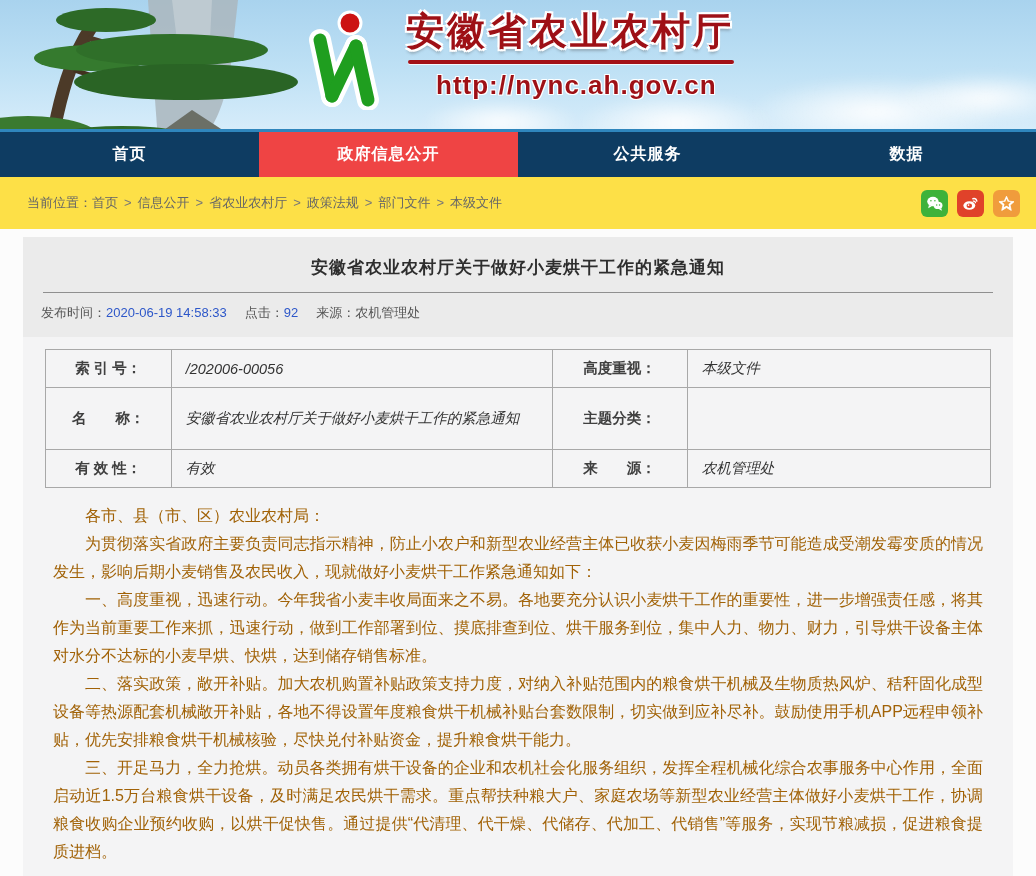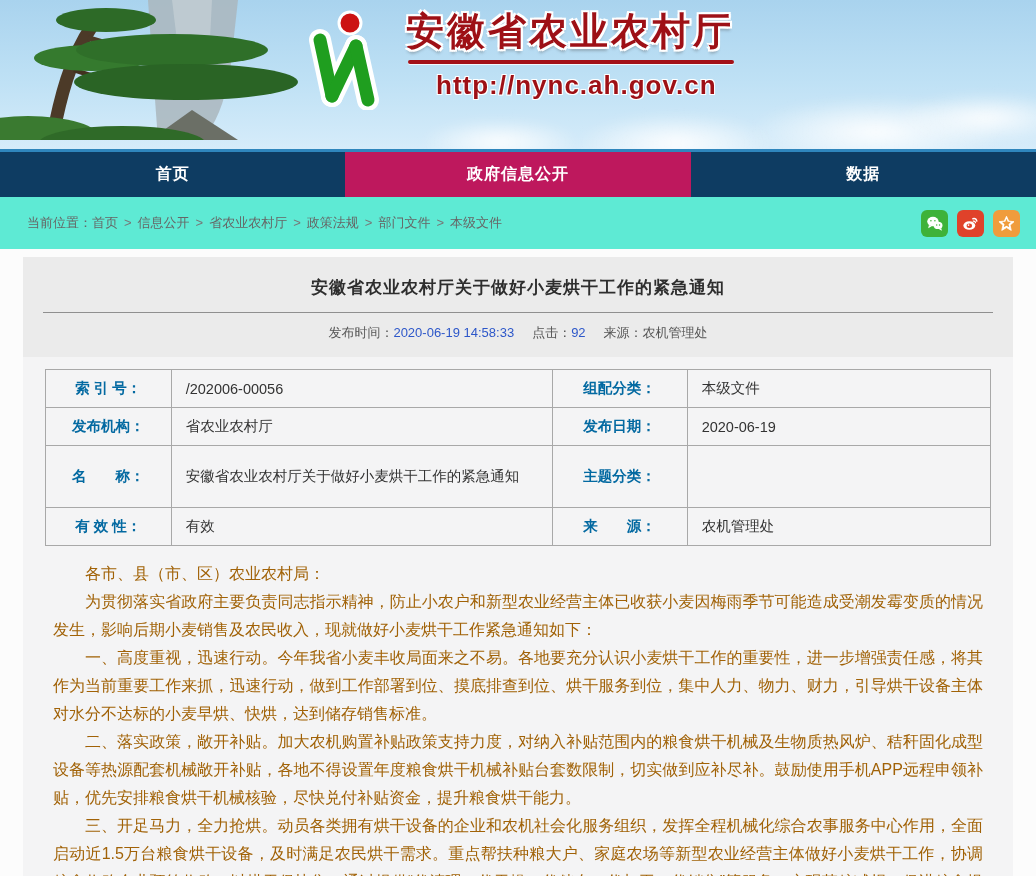--- a/index.html
+++ b/index.html
@@ -10,7 +10,7 @@
   }
   
   .site-header {
-    position:relative; height:152px;
+    position:relative; height:132px;
     background:linear-gradient(180deg,#a9d3ee 0%,#bfe1f5 55%,#d6ecfa 100%);
     border-bottom:3px solid #2f86bd; overflow:hidden;
   }

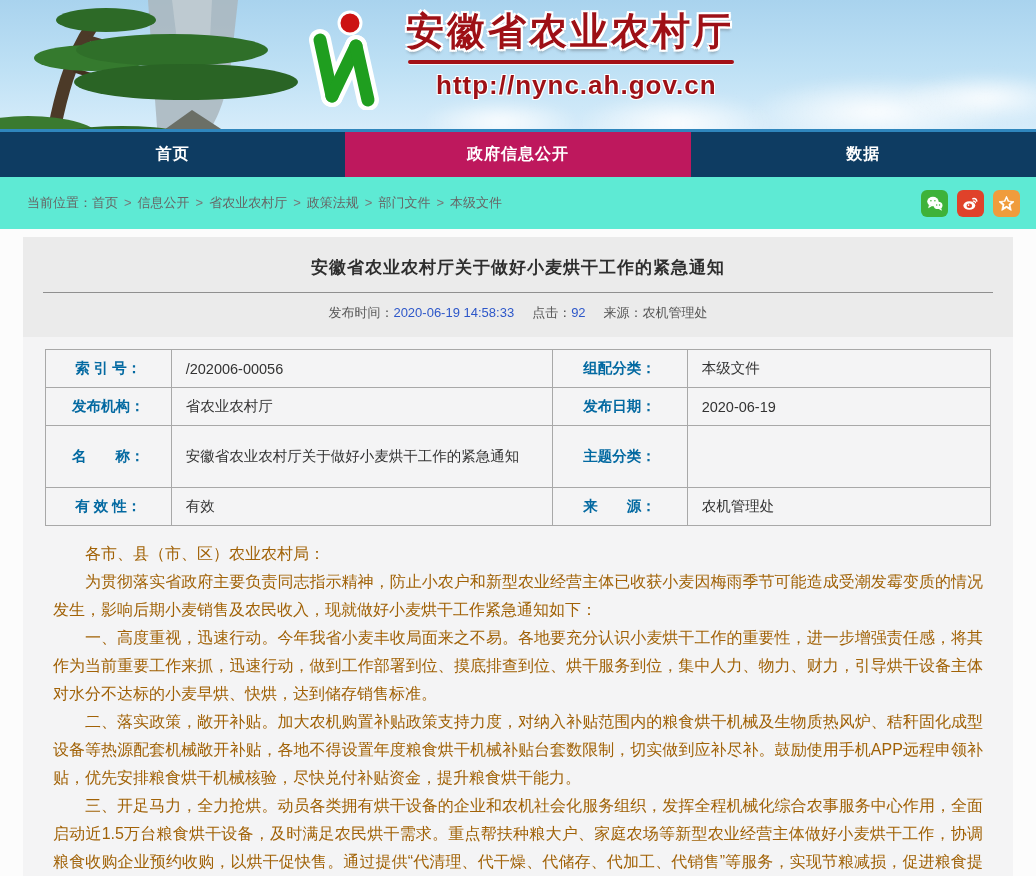--- a/index.html
+++ b/index.html
@@ -38,7 +38,7 @@
     flex:1; display:flex; align-items:center; justify-content:center;
     color:#fff; font-size:16px; font-weight:bold; letter-spacing:1px; cursor:pointer;
   }
-  .nav-item.active { background:#be185d; }
+  .nav-item.active { background:#ef4444; }
   
   .crumb-bar { height:52px; background:#5eead4; display:flex; align-items:center; justify-content:space-between; padding:0 16px 0 27px; }
   .breadcrumb { font-size:13px; color:#666; }

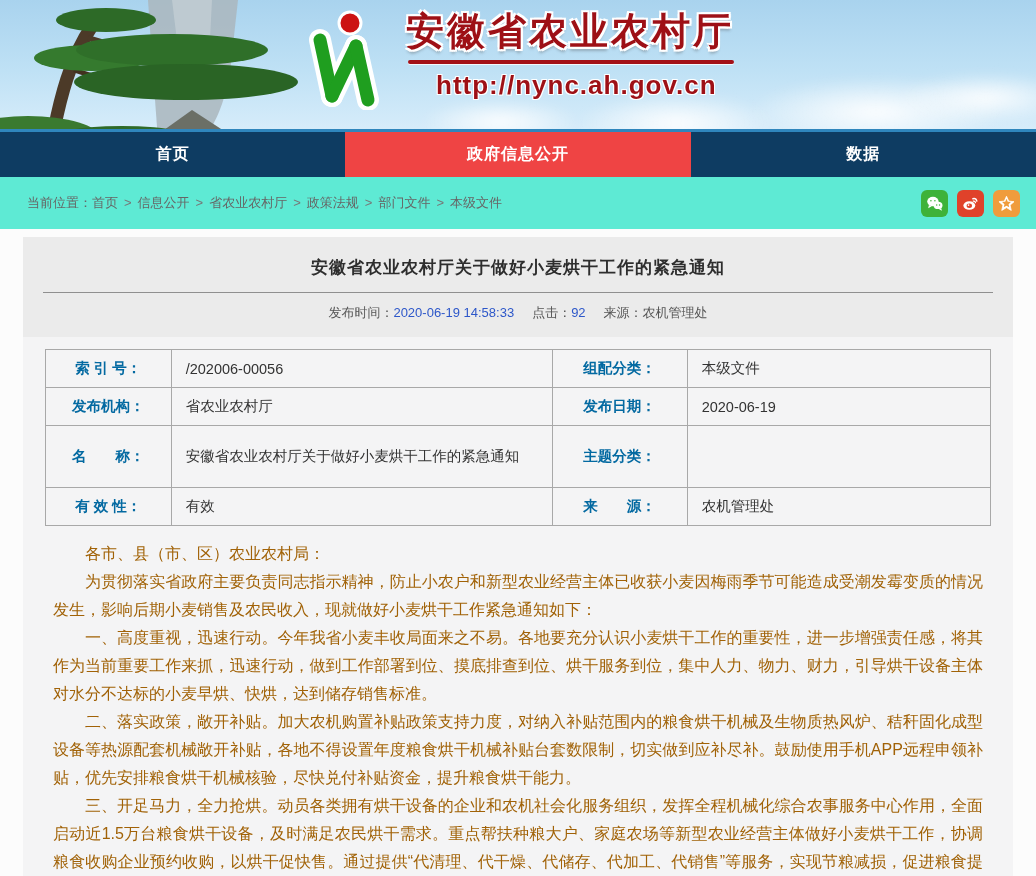--- a/index.html
+++ b/index.html
@@ -119,6 +119,7 @@
 <nav class="main-nav">
     <div class="nav-item">首页</div>
     <div class="nav-item active">政府信息公开</div>
+    <div class="nav-item">公共服务</div>
     <div class="nav-item">数据</div>
   </nav>
 

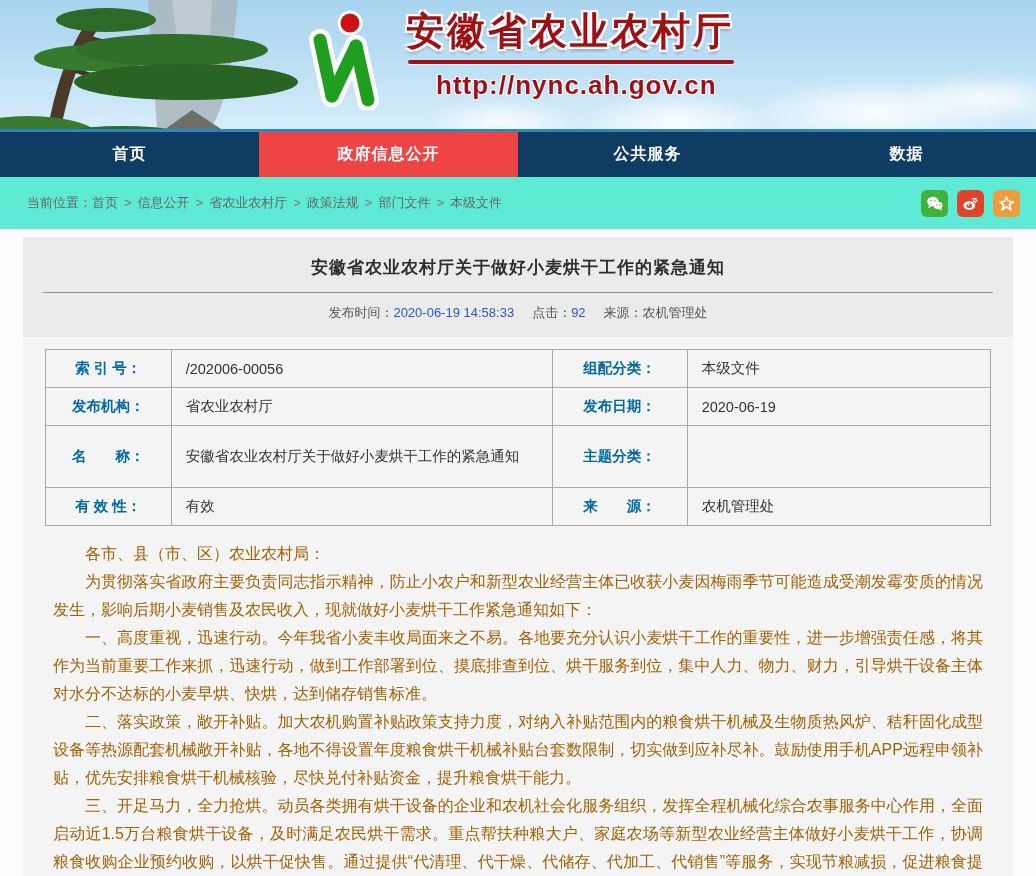--- a/index.html
+++ b/index.html
@@ -40,7 +40,7 @@
   }
   .nav-item.active { background:#ef4444; }
   
-  .crumb-bar { height:52px; background:#5eead4; display:flex; align-items:center; justify-content:space-between; padding:0 16px 0 27px; }
+  .crumb-bar { height:52px; background:#fde047; display:flex; align-items:center; justify-content:space-between; padding:0 16px 0 27px; }
   .breadcrumb { font-size:13px; color:#666; }
   .breadcrumb .bc-sep { margin:0 6px; color:#777; }
   .share-icons { display:flex; gap:9px; }

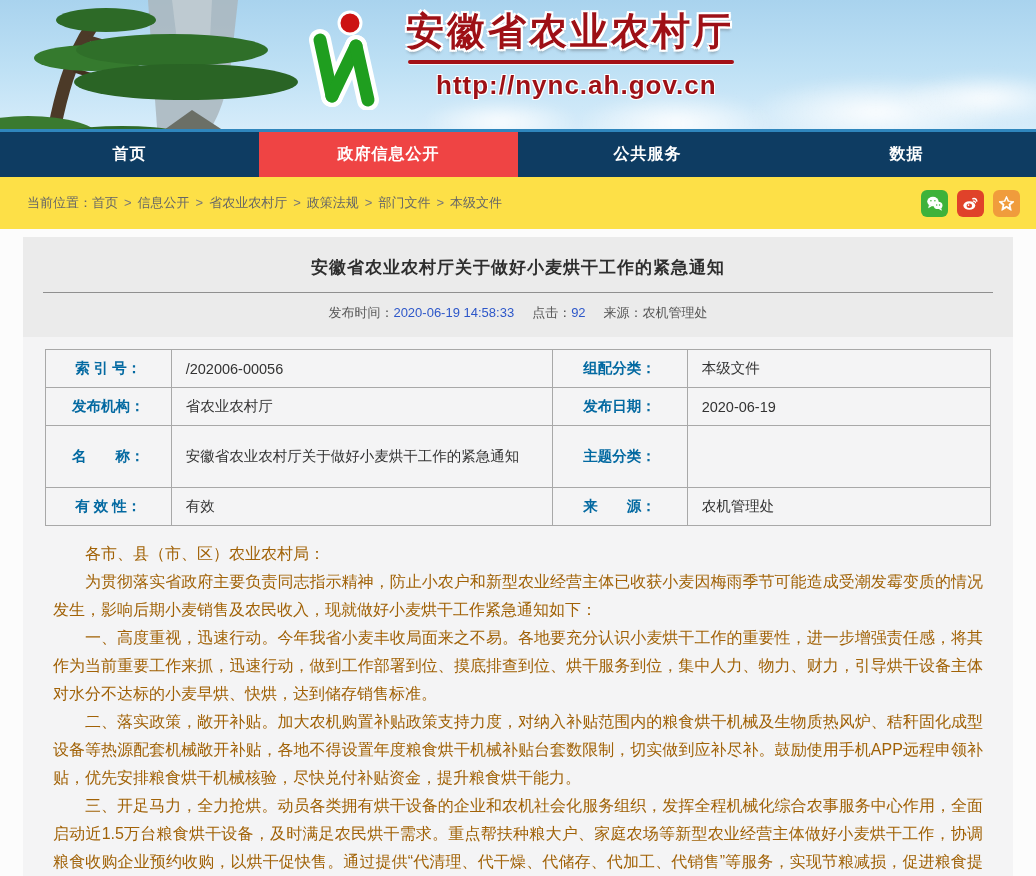--- a/index.html
+++ b/index.html
@@ -54,7 +54,7 @@
   .title-block { background:#ebebeb; padding:19px 18px 0; }
   .article-title { font-size:17px; font-weight:bold; color:#2e2e2e; text-align:center; letter-spacing:1px; }
   .title-divider { height:1px; background:#8f8f8f; margin:13px 2px 0; }
-  .meta { text-align:center; font-size:13px; color:#555; padding:11px 0 15px; }
+  .meta { text-align:left; font-size:13px; color:#555; padding:11px 0 15px; }
   .meta .blue { color:#2d57c9; }
   .meta .gap { margin-left:18px; }
   

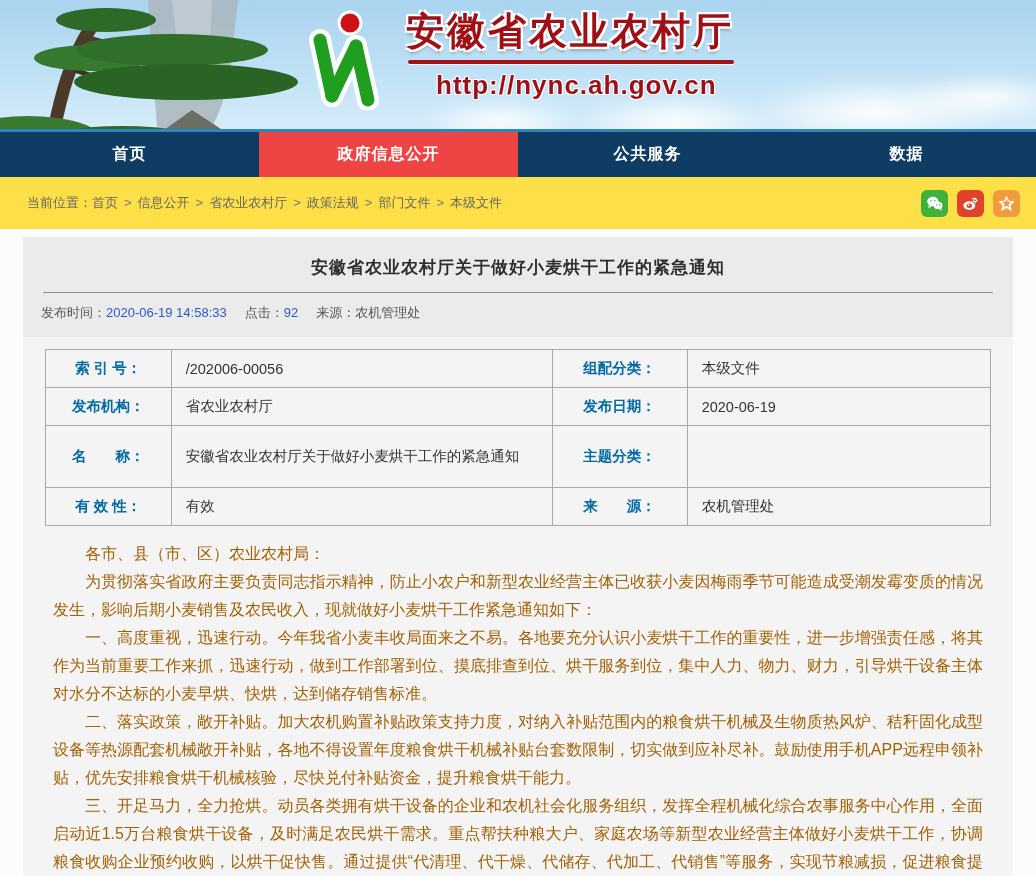--- a/index.html
+++ b/index.html
@@ -61,7 +61,7 @@
   .info-table-wrap { padding:12px 22px 0; }
   table.info { width:100%; border-collapse:collapse; }
   table.info th, table.info td { border:1px solid #a8a8a8; font-size:14.5px; }
-  table.info th { font-weight:bold; color:#0369a1; text-align:center; padding:9px 4px; white-space:pre; }
+  table.info th { font-weight:bold; color:#404040; text-align:center; padding:9px 4px; white-space:pre; }
   table.info td { color:#333; padding:9px 14px; text-align:left; }
   table.info tr.tall th, table.info tr.tall td { padding-top:14px; padding-bottom:14px; }
   table.info tr.tall td.v1 { line-height:2.3; }

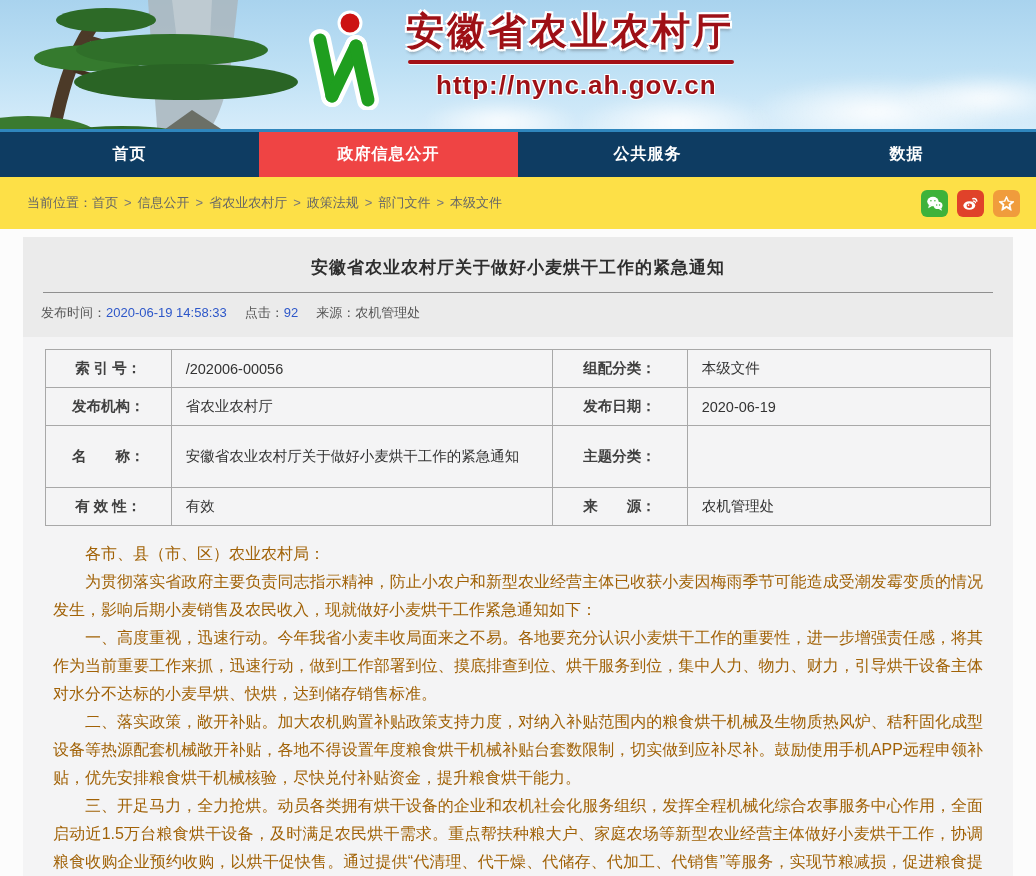--- a/index.html
+++ b/index.html
@@ -62,7 +62,7 @@
   table.info { width:100%; border-collapse:collapse; }
   table.info th, table.info td { border:1px solid #a8a8a8; font-size:14.5px; }
   table.info th { font-weight:bold; color:#404040; text-align:center; padding:9px 4px; white-space:pre; }
-  table.info td { color:#333; padding:9px 14px; text-align:left; }
+  table.info td { color:#333; padding:9px 14px; text-align:left;font-style:italic; }
   table.info tr.tall th, table.info tr.tall td { padding-top:14px; padding-bottom:14px; }
   table.info tr.tall td.v1 { line-height:2.3; }
   

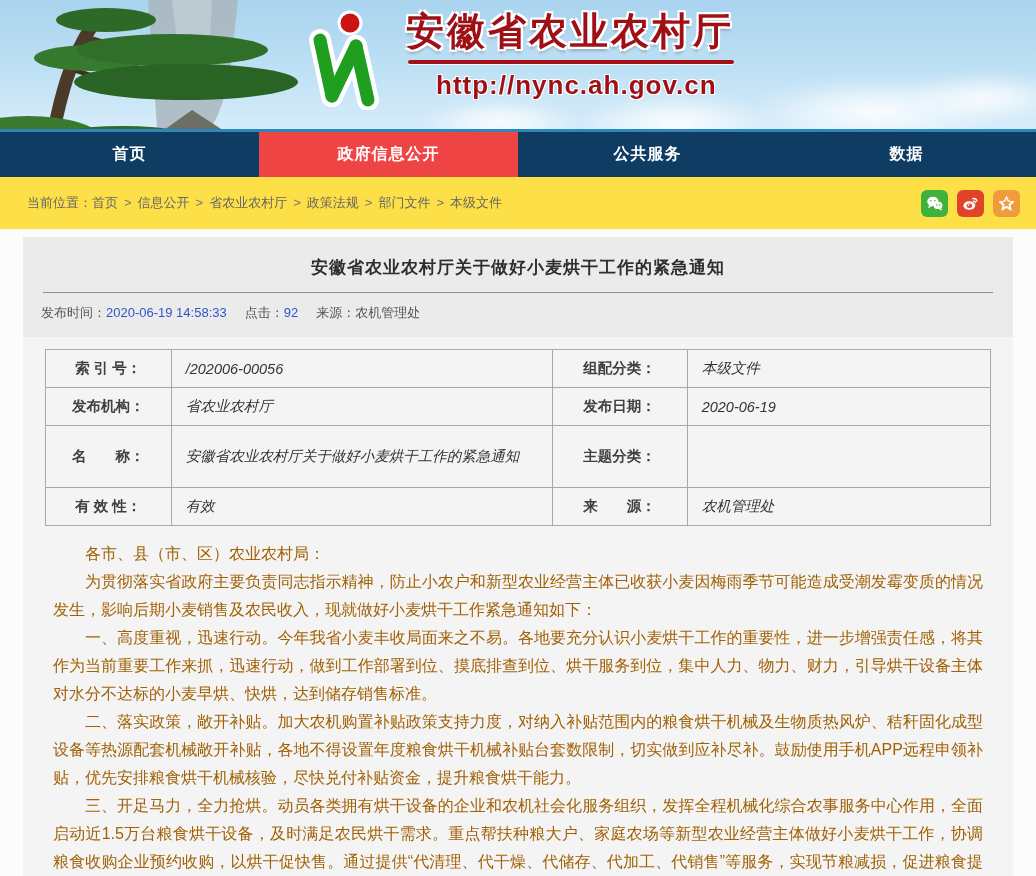--- a/index.html
+++ b/index.html
@@ -177,7 +177,7 @@
           <tr>
             <th>索 引 号：</th>
             <td class="v1">/202006-00056</td>
-            <th>组配分类：</th>
+            <th>高度重视：</th>
             <td class="v2">本级文件</td>
           </tr>
           <tr>

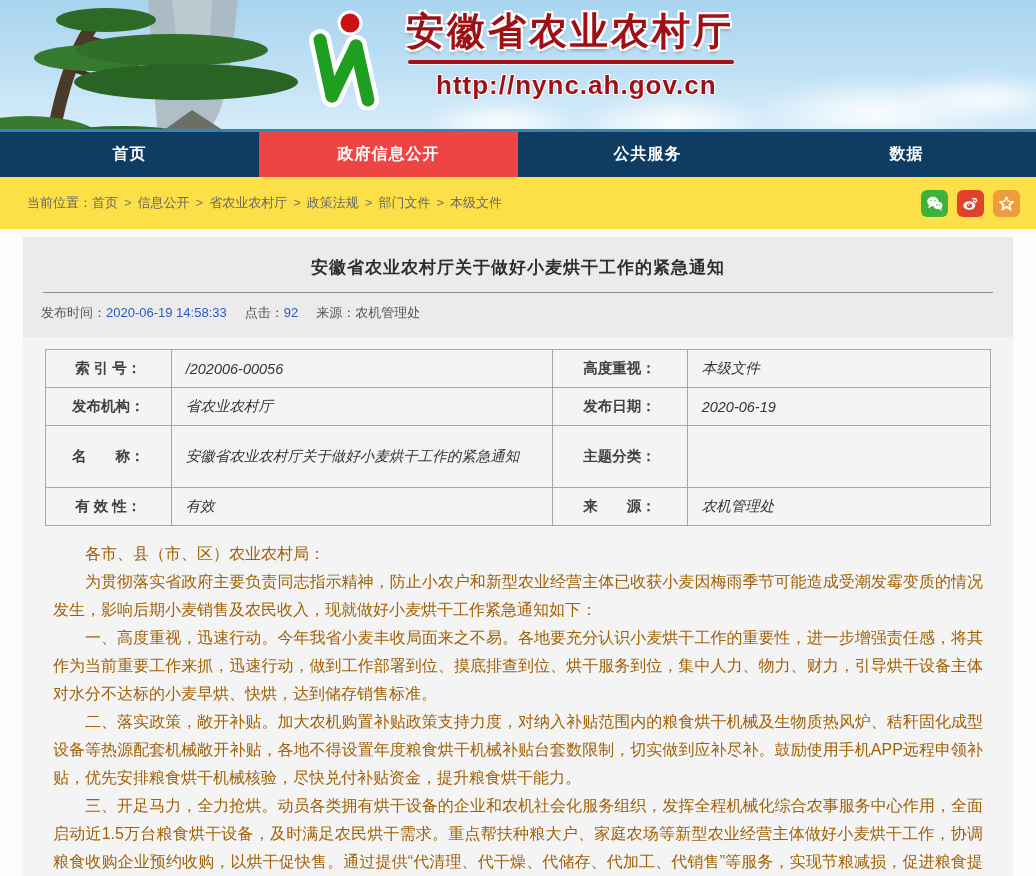--- a/index.html
+++ b/index.html
@@ -180,12 +180,6 @@
             <th>高度重视：</th>
             <td class="v2">本级文件</td>
           </tr>
-          <tr>
-            <th>发布机构：</th>
-            <td class="v1">省农业农村厅</td>
-            <th>发布日期：</th>
-            <td class="v2">2020-06-19</td>
-          </tr>
           <tr class="tall">
             <th>名　　称：</th>
             <td class="v1">安徽省农业农村厅关于做好小麦烘干工作的紧急通知</td>

